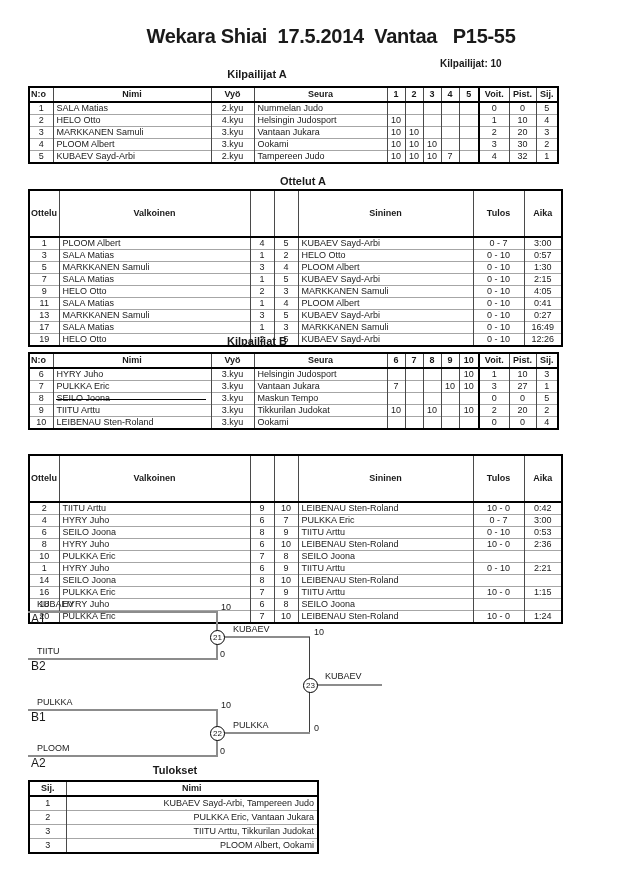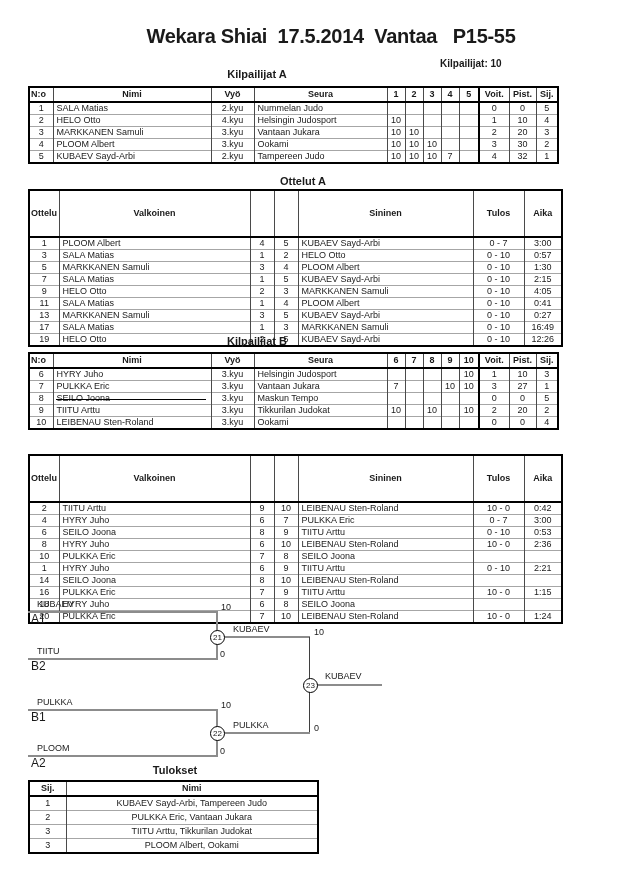--- a/index.html
+++ b/index.html
@@ -40,7 +40,7 @@
 
   .rtable{width:289px;}
   .rtable td{height:13px;}
-  .rtable td:nth-child(2){text-align:center;}
+  .rtable td:nth-child(2){text-align:right;}
 
   .t-pool-a{top:86px;}
   .t-matches-a{top:189px;}

